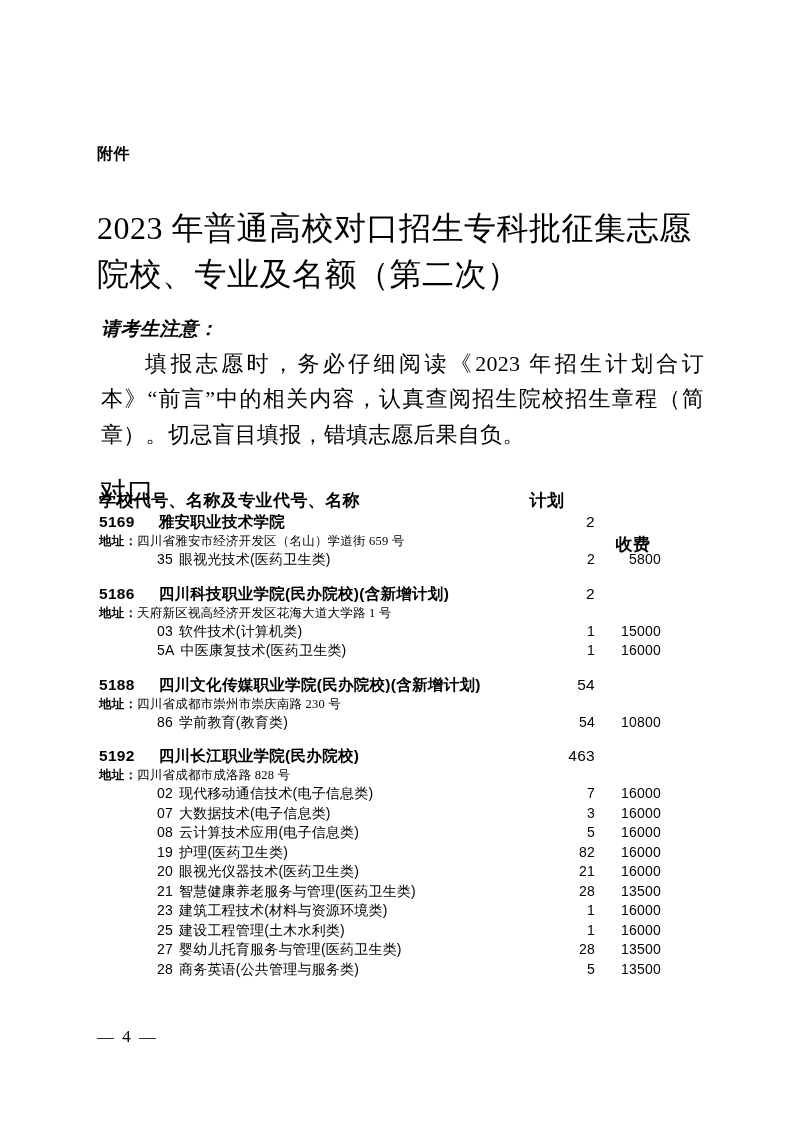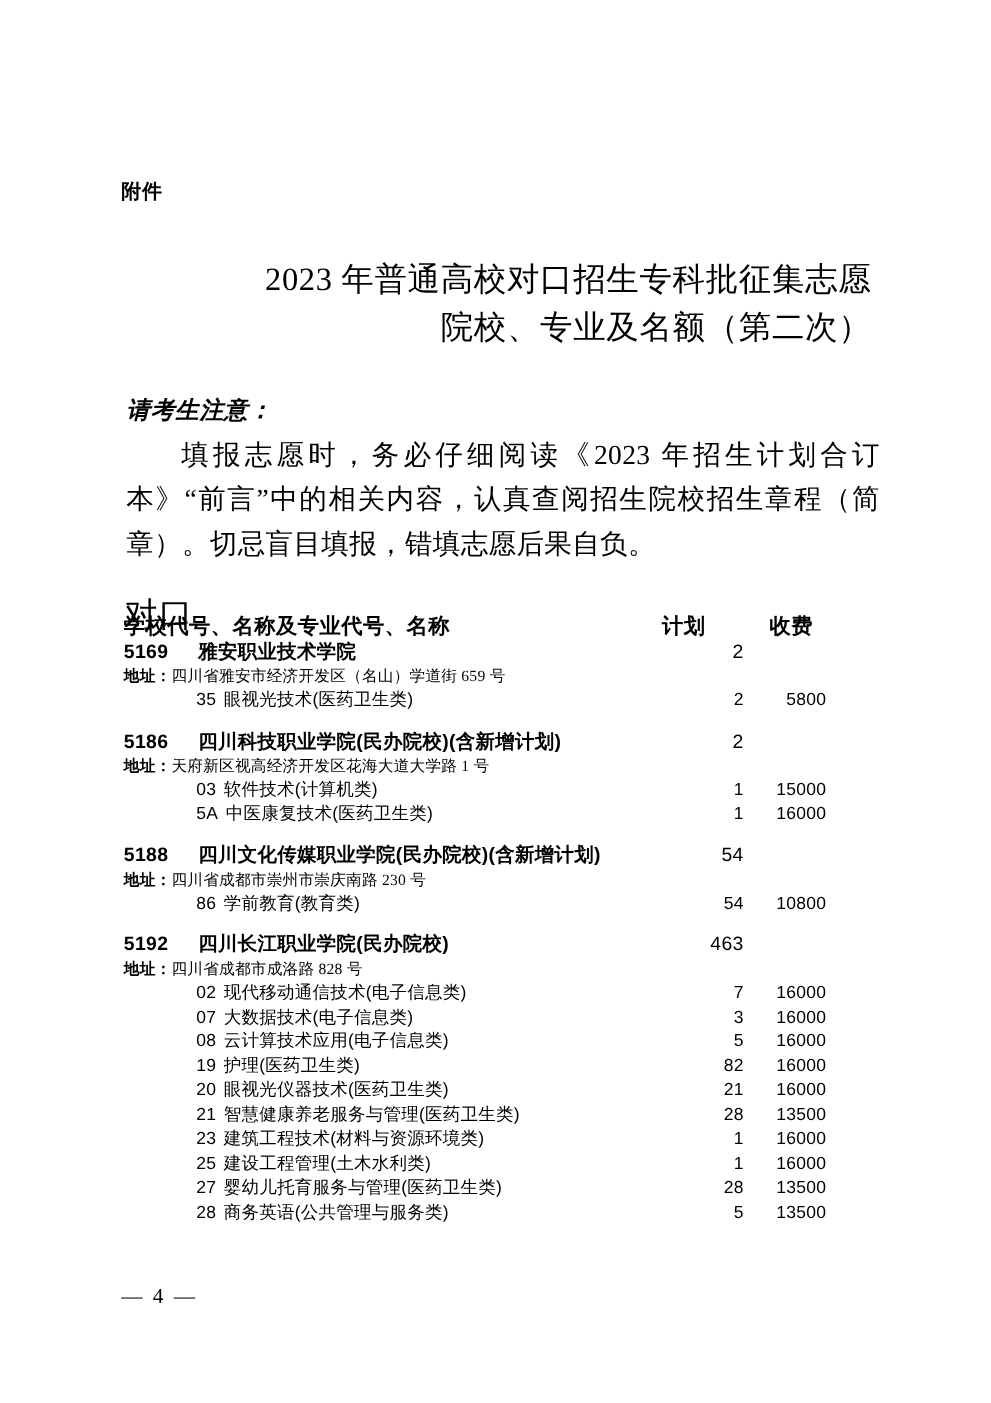--- a/index.html
+++ b/index.html
@@ -42,9 +42,9 @@
     left: 97px;
     top: 205px;
     width: 600px;
-    text-align: right;
-    font-family: "Liberation Serif", "DejaVu Serif", serif;
-    font-size: 26px;
+    text-align: left;
+    font-family: "Liberation Serif", "DejaVu Serif", serif;
+    font-size: 32px;
     line-height: 1.45;
     letter-spacing: 0.5px;
   }

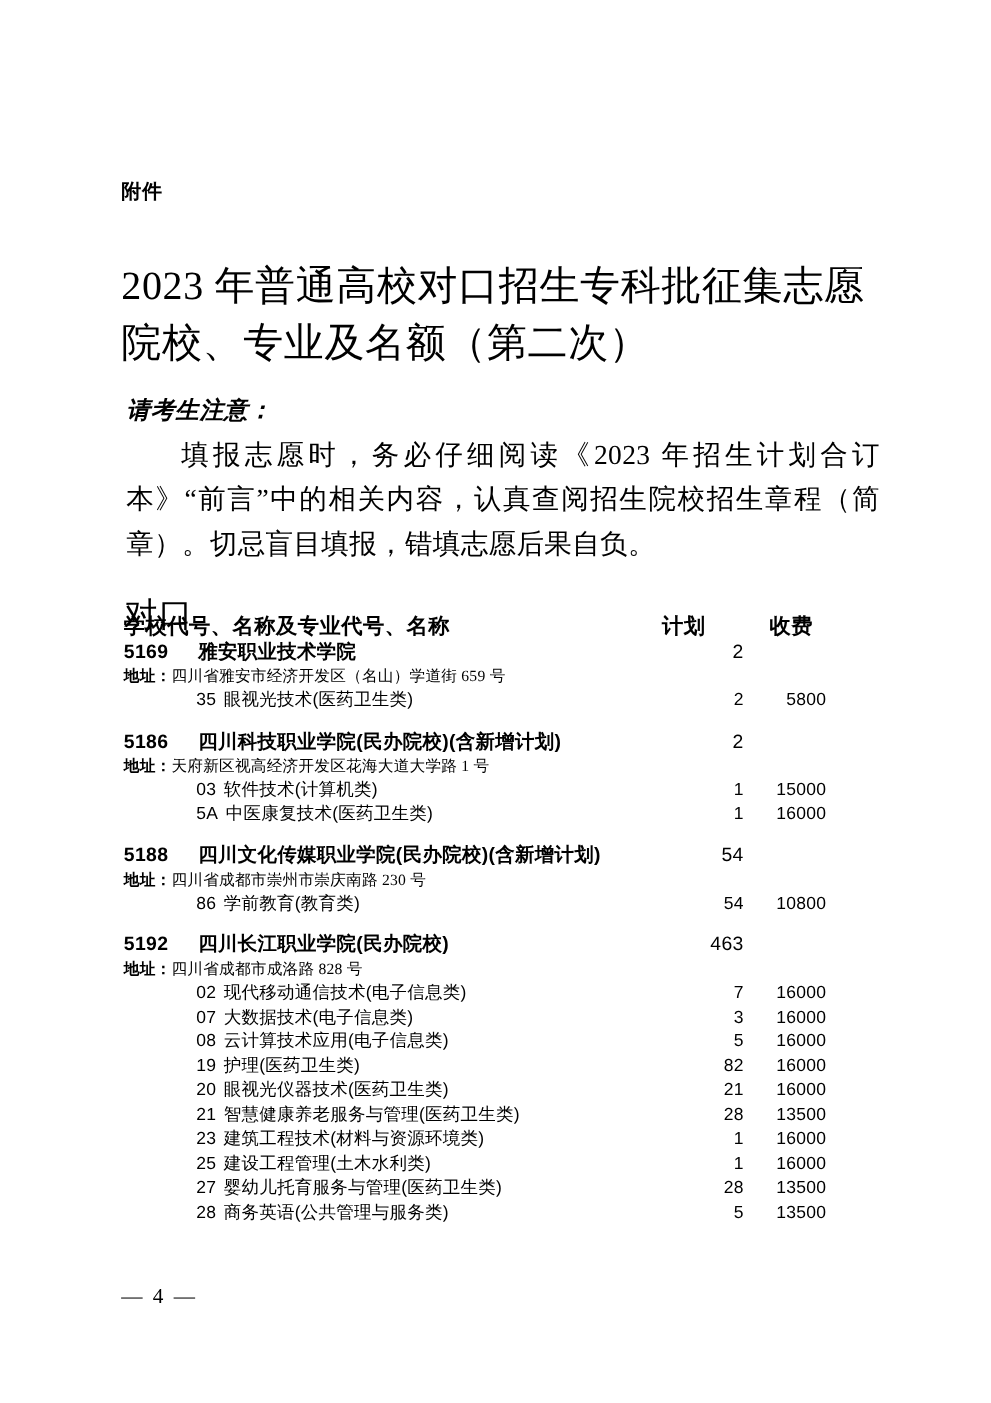--- a/index.html
+++ b/index.html
@@ -128,7 +128,7 @@
   }
   .row.head .col-plan,
   .row.head .col-fee { font-weight: bold; }
-  .row.head .col-fee { text-align: center; width: 56px; left: 506px; }
+  .row.head .col-fee { text-align: center; width: 56px; left: 506px; margin-top: 44px; }
   .row.head .col-plan { text-align: center; width: 96px; }
 
   

